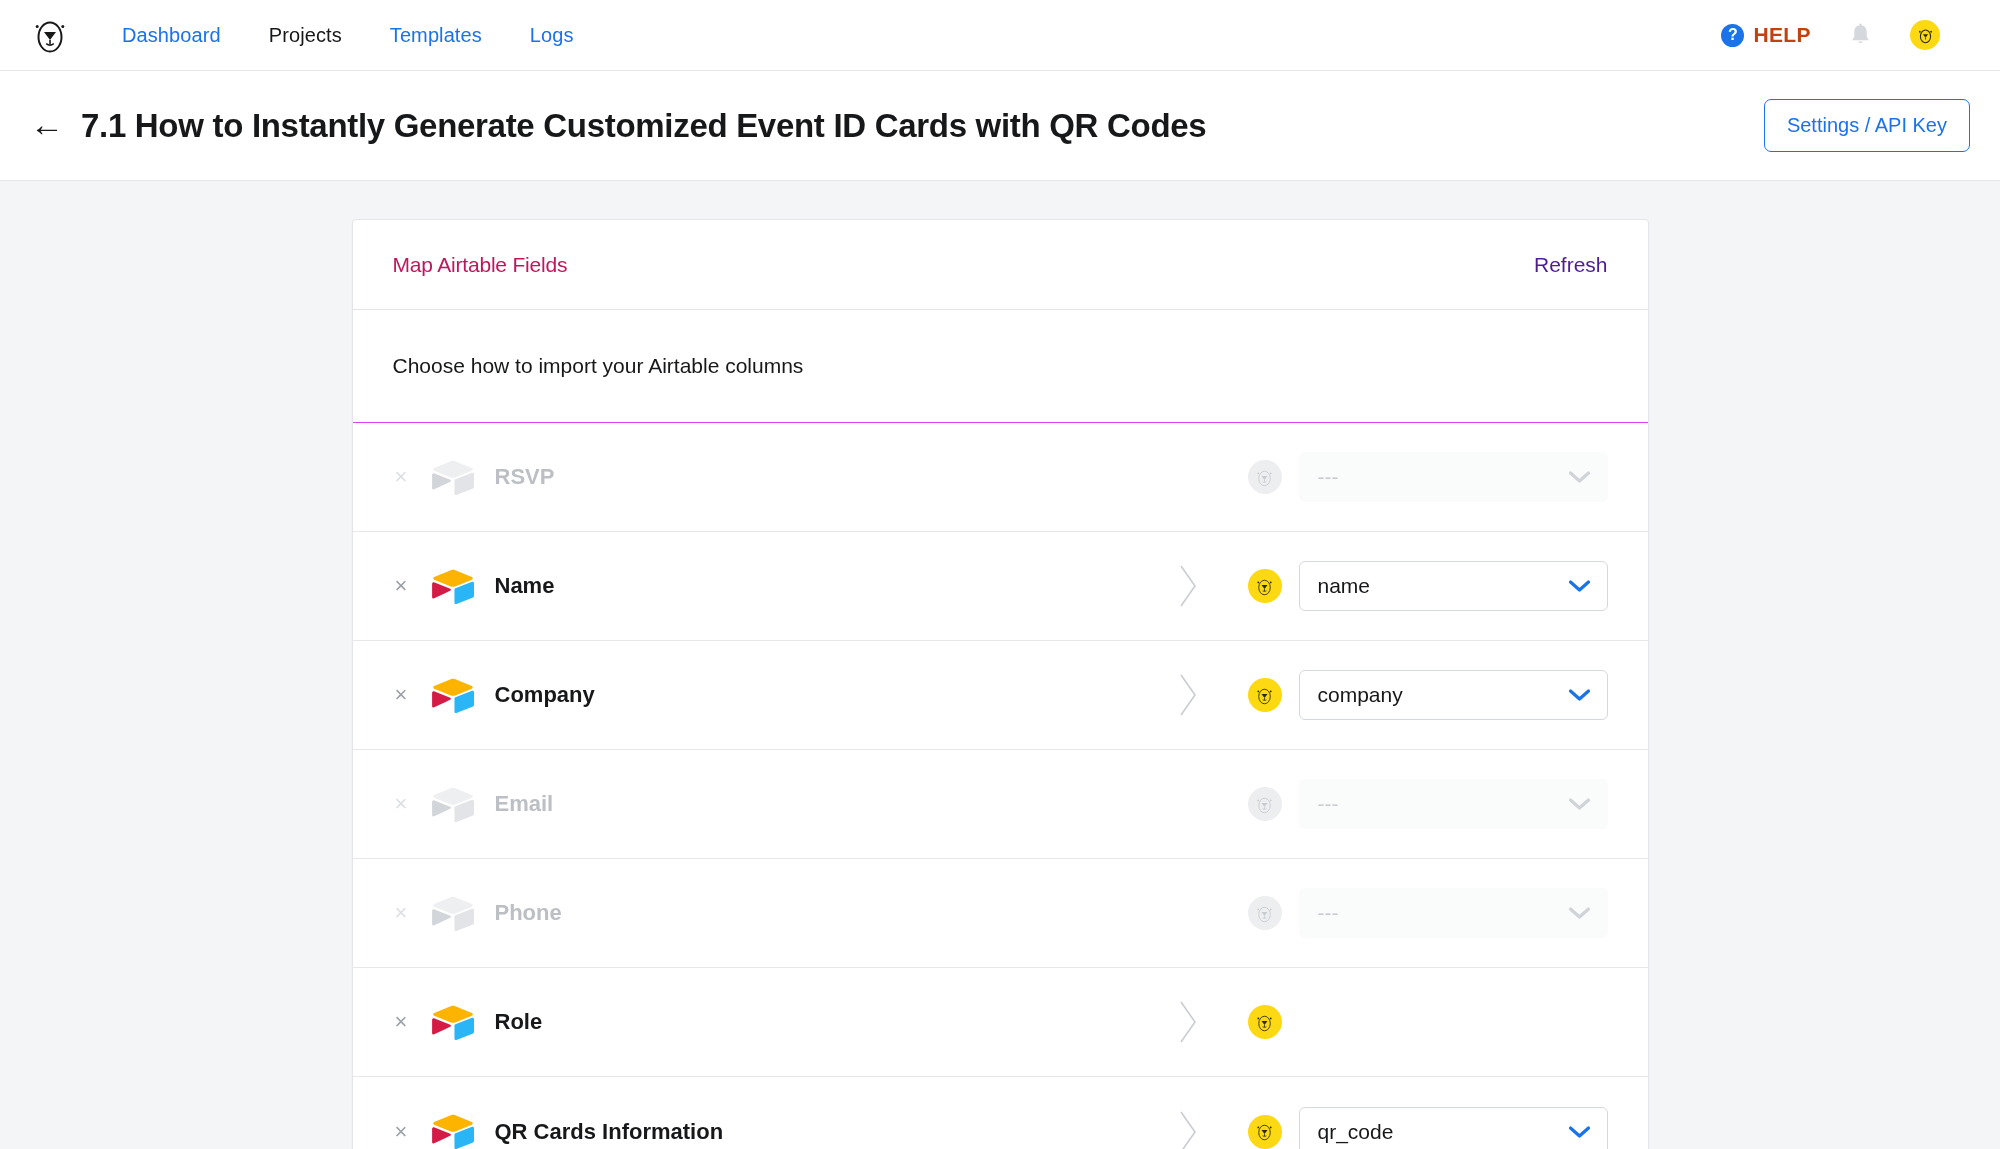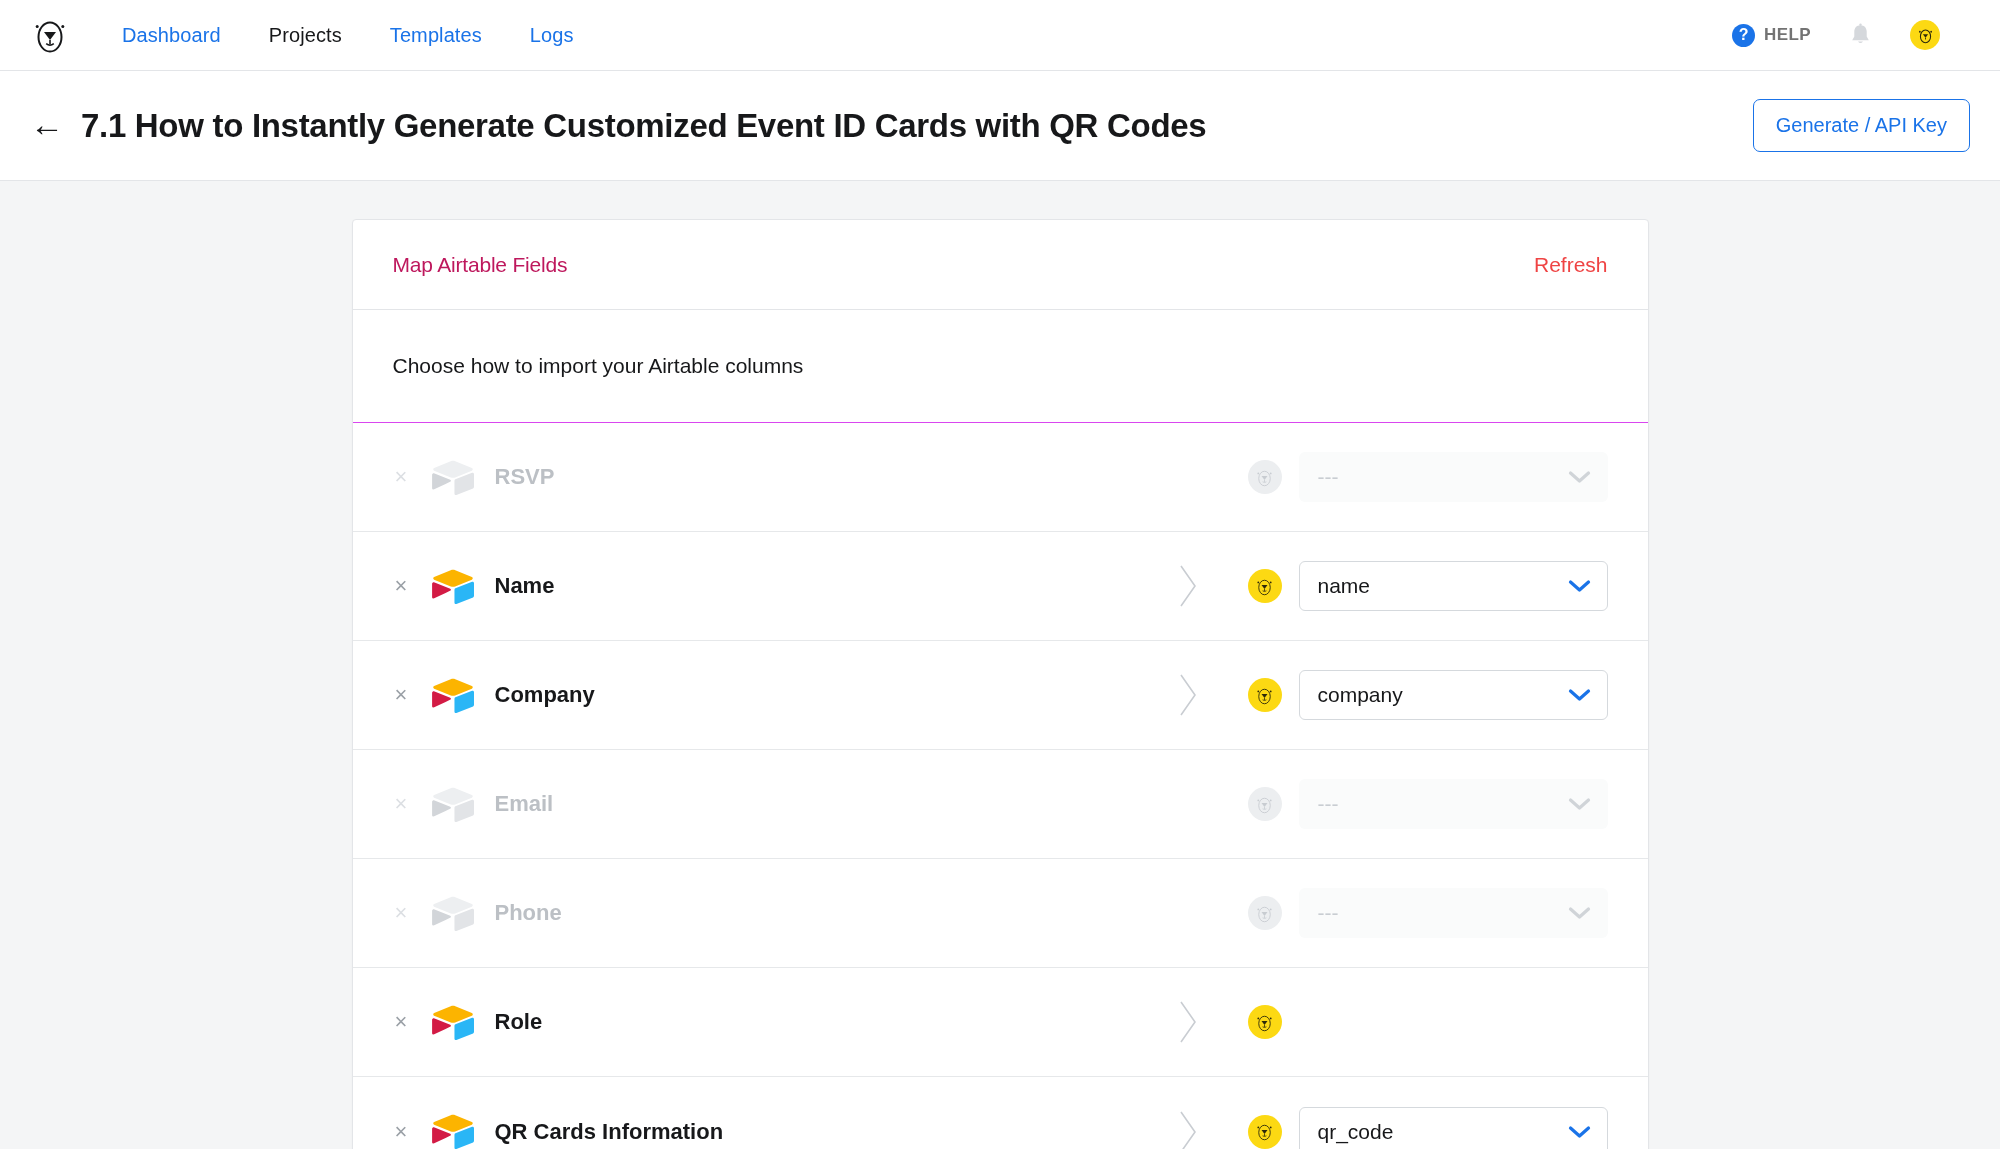--- a/index.html
+++ b/index.html
@@ -56,7 +56,7 @@
     line-height: 1;
   }
   .help-text {
-    font-size: 17px; font-weight: bold; color: #737373; letter-spacing: .4px;
+    font-size: 21px; font-weight: bold; color: #c2410c; letter-spacing: .4px;
   }
   .bell-icon { cursor: pointer; display: flex; }
   .avatar {

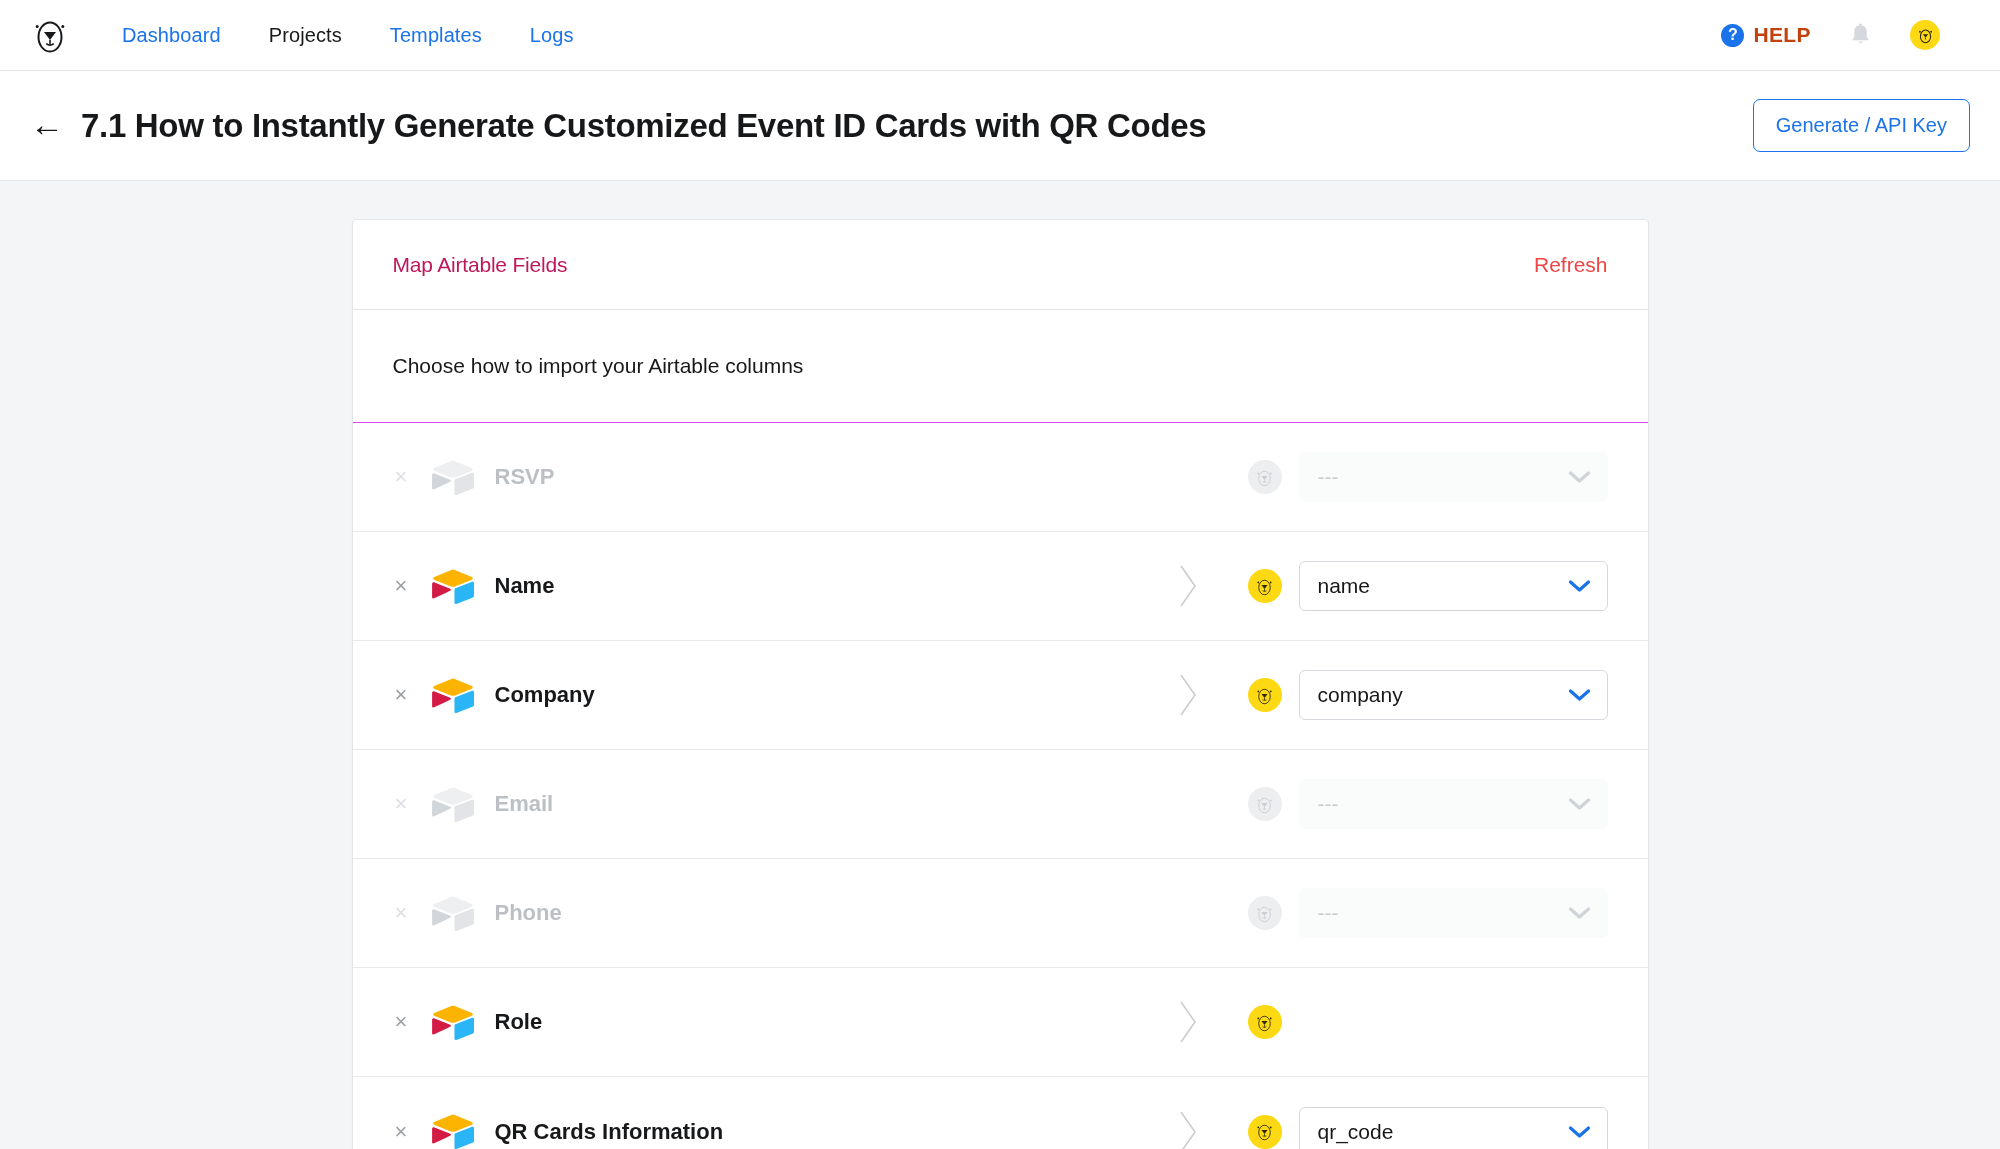--- a/index.html
+++ b/index.html
@@ -277,7 +277,7 @@
 <div class="titlebar">
   <span class="back-arrow">←</span>
   <h1 class="page-title">7.1 How to Instantly Generate Customized Event ID Cards with QR Codes</h1>
-  <button class="settings-btn">Generate / API Key</button>
+  <button class="settings-btn">Settings / API Key</button>
 </div>
 
 <div class="main">

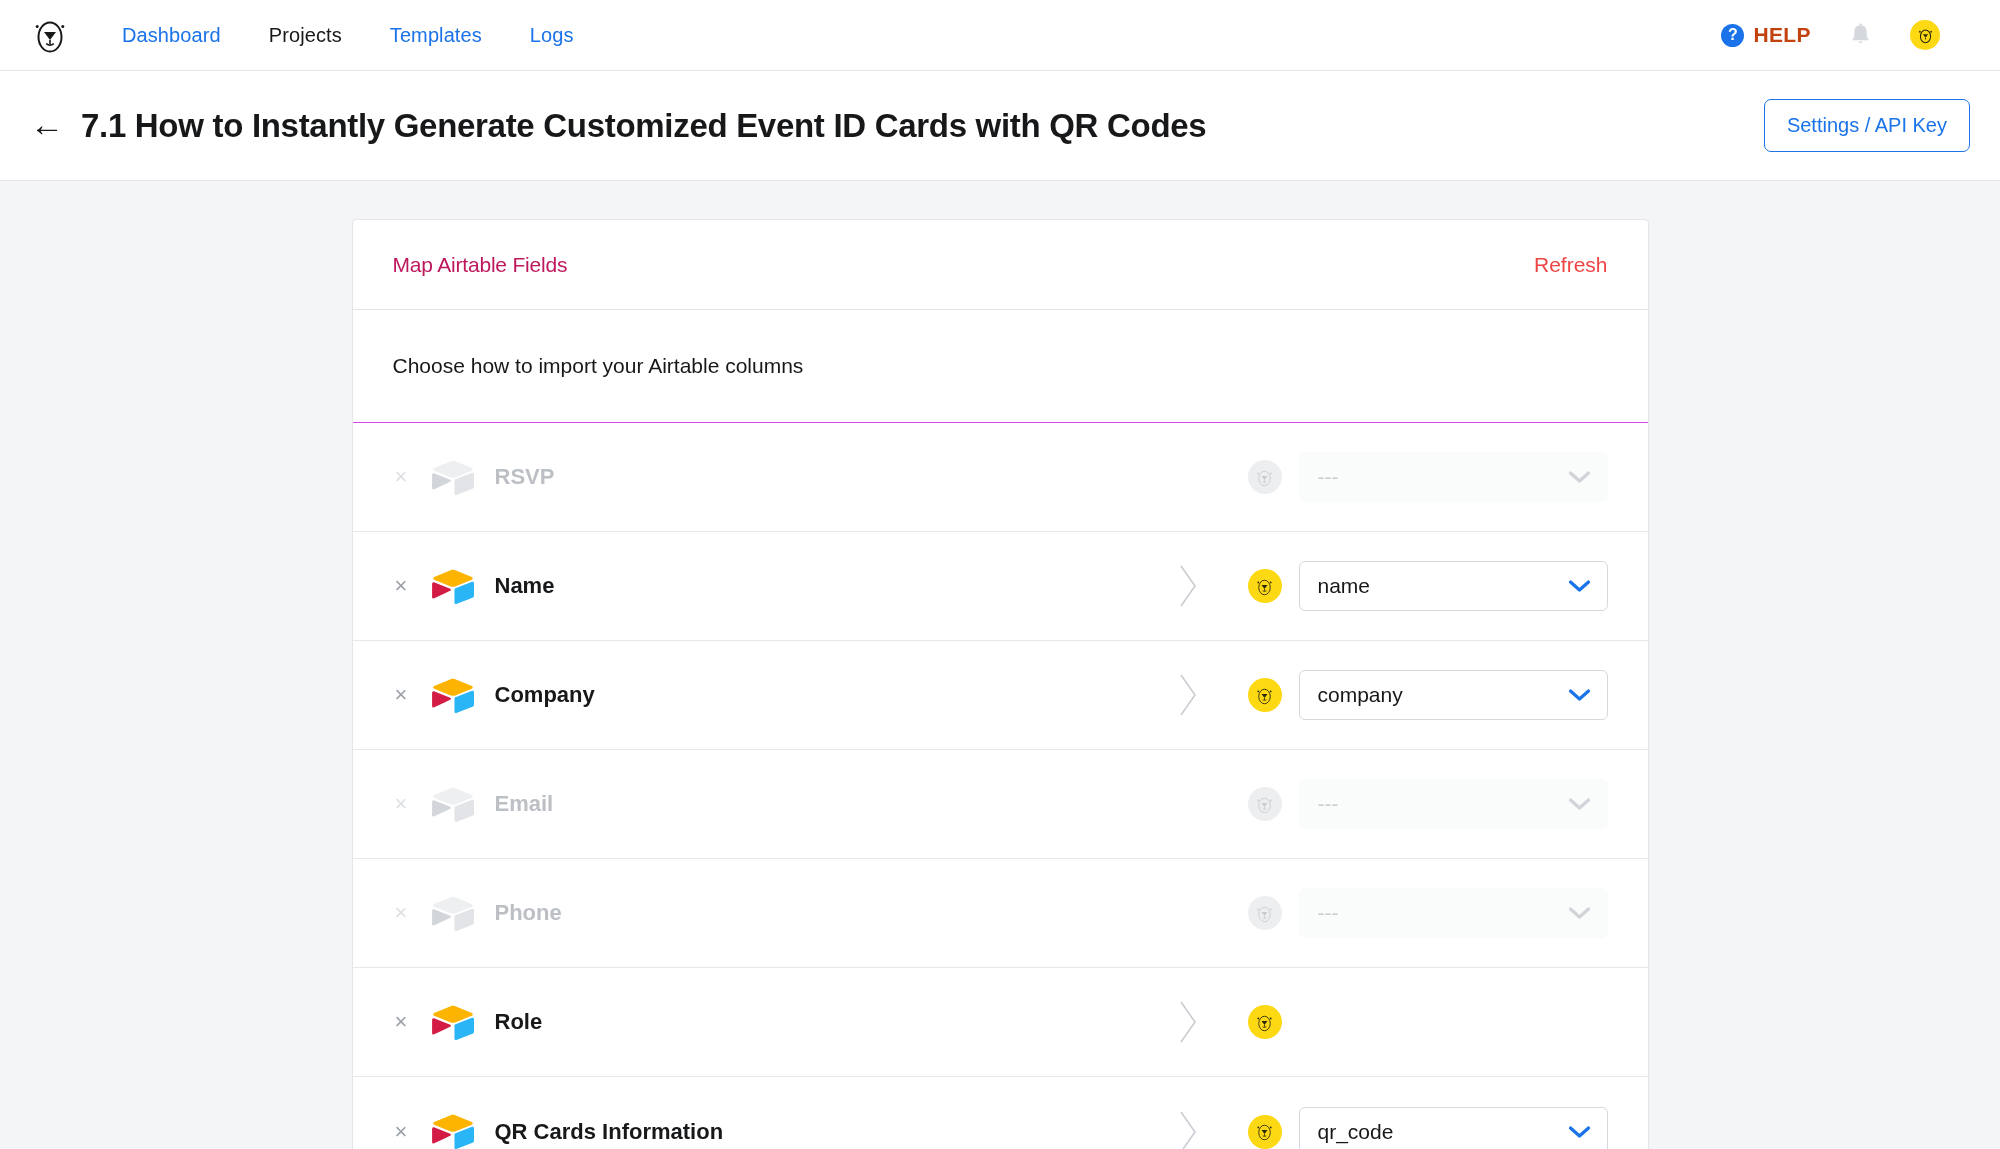--- a/index.html
+++ b/index.html
@@ -132,7 +132,7 @@
     font-size: 21px; font-weight: normal; color: #be185d; letter-spacing: -.2px;
   }
   .refresh-link {
-    margin-left: auto; color: #ef4444; font-size: 21px; cursor: pointer;
+    margin-left: auto; color: #4c1d95; font-size: 21px; cursor: pointer;
   }
   .card-sub {
     padding: 0 40px;

